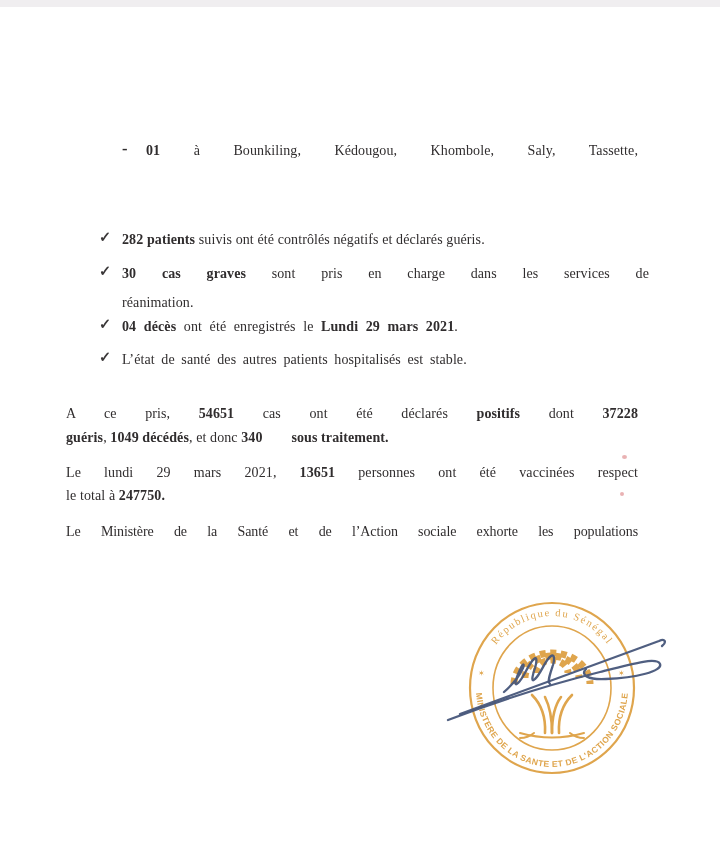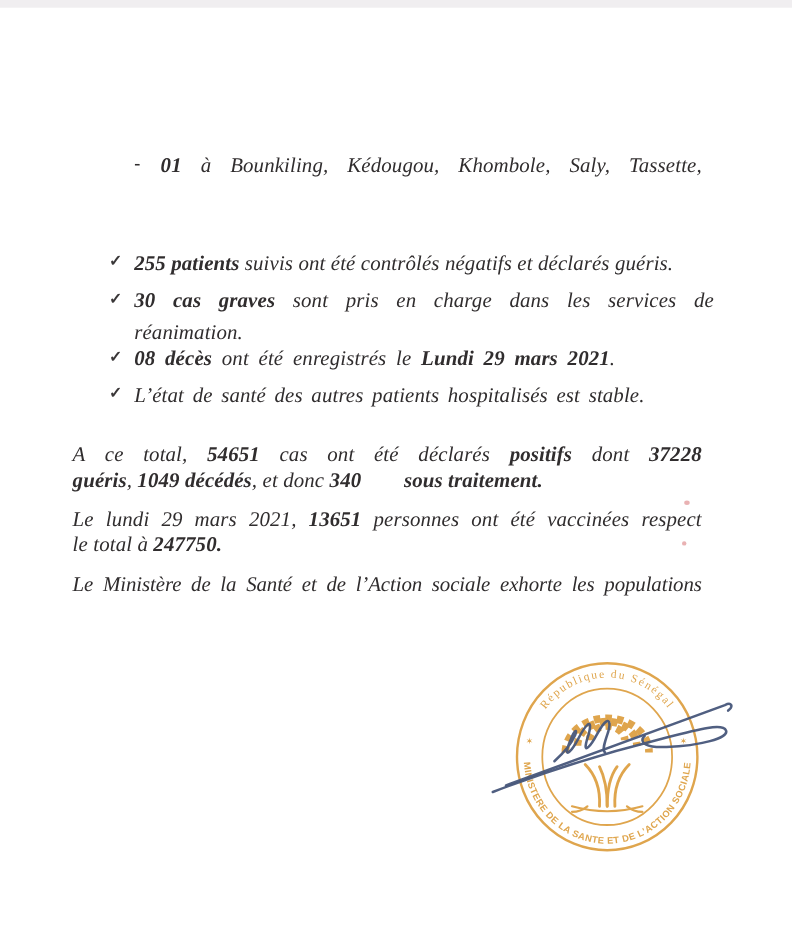--- a/index.html
+++ b/index.html
@@ -14,7 +14,7 @@
   body{width:720px;height:864px;background:#fff;font-family:"Liberation Serif",serif;color:var(--text-color);}
   .page{position:relative;width:720px;height:864px;background:var(--page-bg);overflow:hidden;}
   .band{position:absolute;top:0;left:0;width:720px;height:7px;background:var(--band-gray);}
-  .tline{position:absolute;font-size:19px;line-height:23px;letter-spacing:.1px;font-style:italic;}
+  .tline{position:absolute;font-size:14px;line-height:23px;letter-spacing:.1px;}
   .just{text-align:justify;text-align-last:justify;}
   b{font-weight:bold;}
   .dash{position:absolute;top:139px;left:122px;font-size:16.5px;font-weight:bold;}

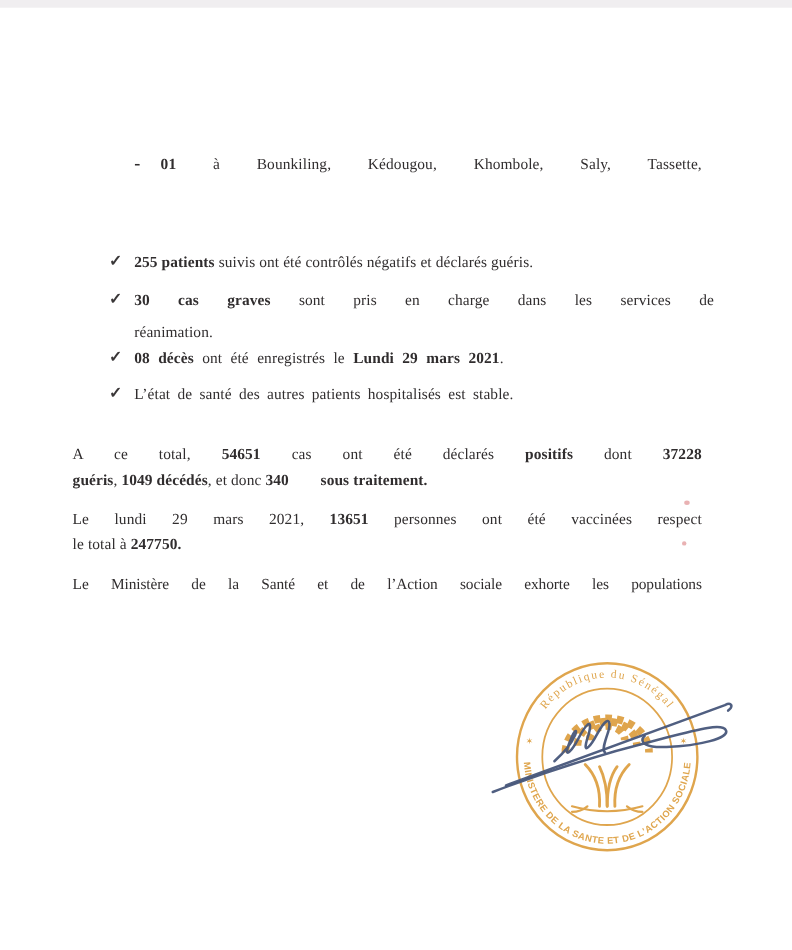--- a/index.html
+++ b/index.html
@@ -59,7 +59,7 @@
   <div class="tline just b1"><b>01</b><span> à Bounkiling, Kédougou, Khombole, Saly, Tassette,</span></div>
 
   <span class="check c1">✓</span>
-  <div class="tline li1"><b>255 patients</b><span> suivis ont été contrôlés négatifs et déclarés guéris.</span></div>
+  <div class="tline li1"><b>282 patients</b><span> suivis ont été contrôlés négatifs et déclarés guéris.</span></div>
 
   <span class="check c2">✓</span>
   <div class="tline just li2a"><b>30 cas graves</b><span> sont pris en charge dans les services de</span></div>

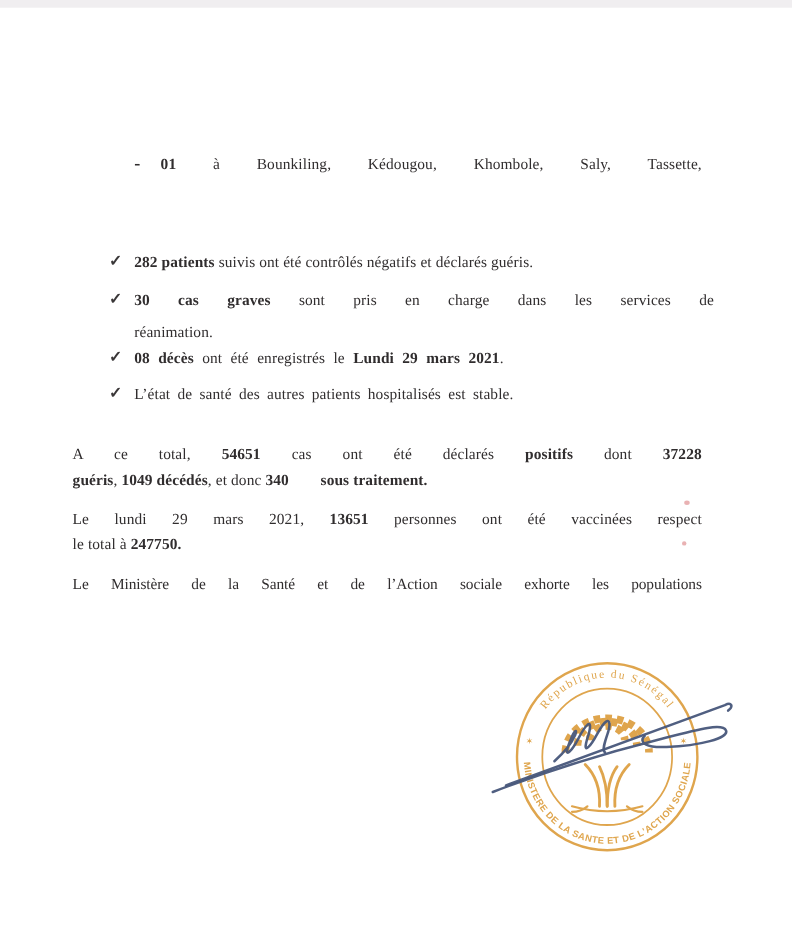--- a/index.html
+++ b/index.html
@@ -66,7 +66,7 @@
   <div class="tline li2b"><span>réanimation.</span></div>
 
   <span class="check c3">✓</span>
-  <div class="tline li3"><b>08 décès</b><span> ont été enregistrés le </span><b>Lundi 29 mars 2021</b><span>.</span></div>
+  <div class="tline li3"><b>04 décès</b><span> ont été enregistrés le </span><b>Lundi 29 mars 2021</b><span>.</span></div>
 
   <span class="check c4">✓</span>
   <div class="tline li4"><span>L’état de santé des autres patients hospitalisés est stable.</span></div>

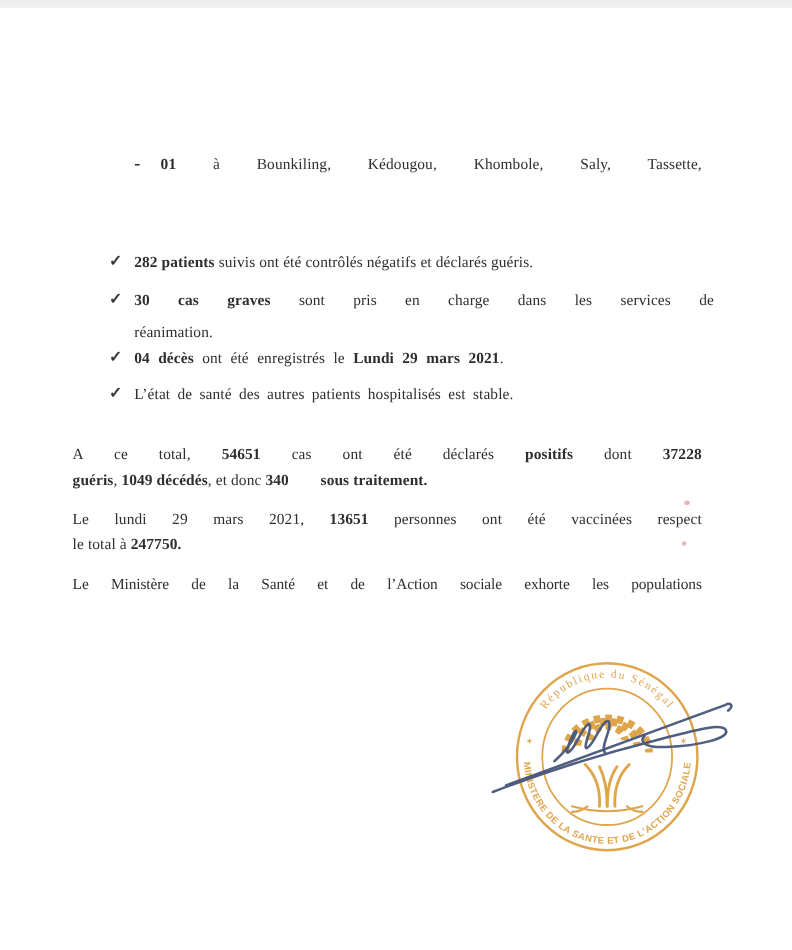--- a/index.html
+++ b/index.html
@@ -71,7 +71,7 @@
   <span class="check c4">✓</span>
   <div class="tline li4"><span>L’état de santé des autres patients hospitalisés est stable.</span></div>
 
-  <div class="tline just pa1"><span>A ce total, </span><b>54651</b><span> cas ont été déclarés </span><b>positifs</b><span> dont </span><b>37228</b></div>
+  <div class="tline just pa1"><span>A ce pris, </span><b>54651</b><span> cas ont été déclarés </span><b>positifs</b><span> dont </span><b>37228</b></div>
   <div class="tline pa2"><b>guéris</b><span>, </span><b>1049 décédés</b><span>, et donc </span><b>340</b><span>&nbsp;&nbsp;&nbsp;&nbsp;&nbsp;&nbsp;&nbsp;&nbsp;</span><b>sous traitement.</b></div>
 
   <div class="tline just pb1"><span>Le lundi 29 mars 2021, </span><b>13651</b><span> personnes ont été vaccinées respect</span></div>

